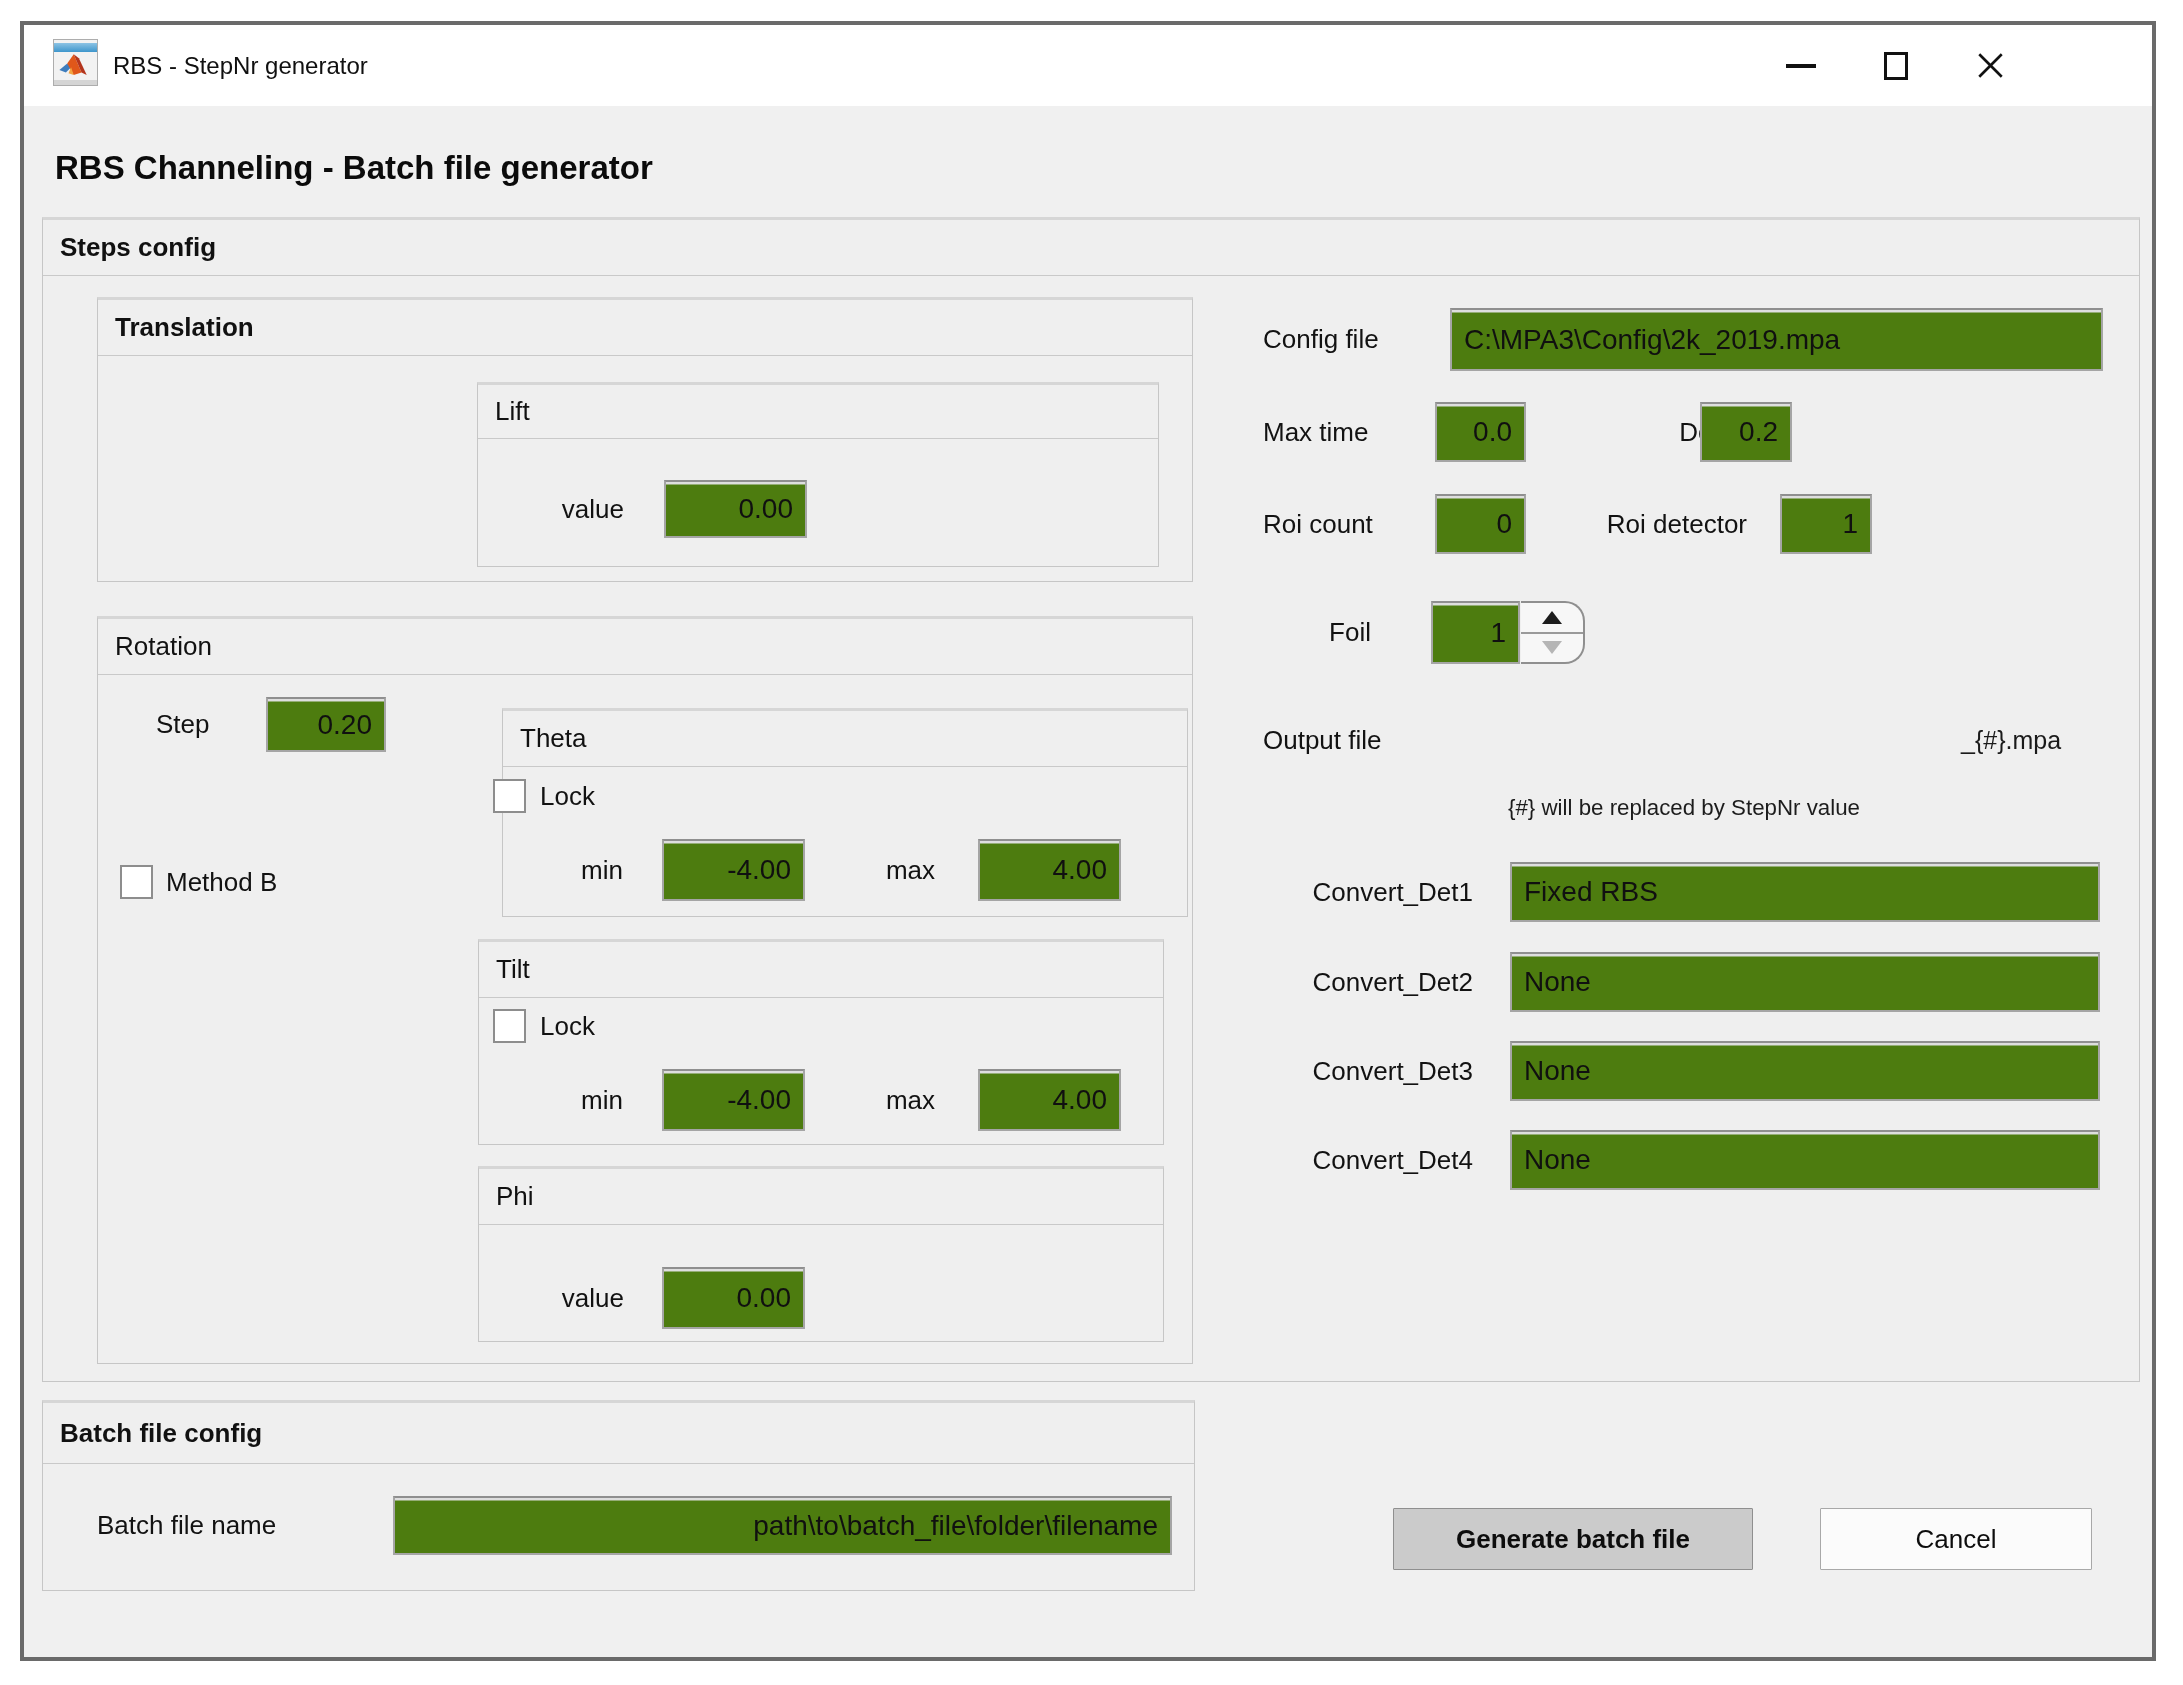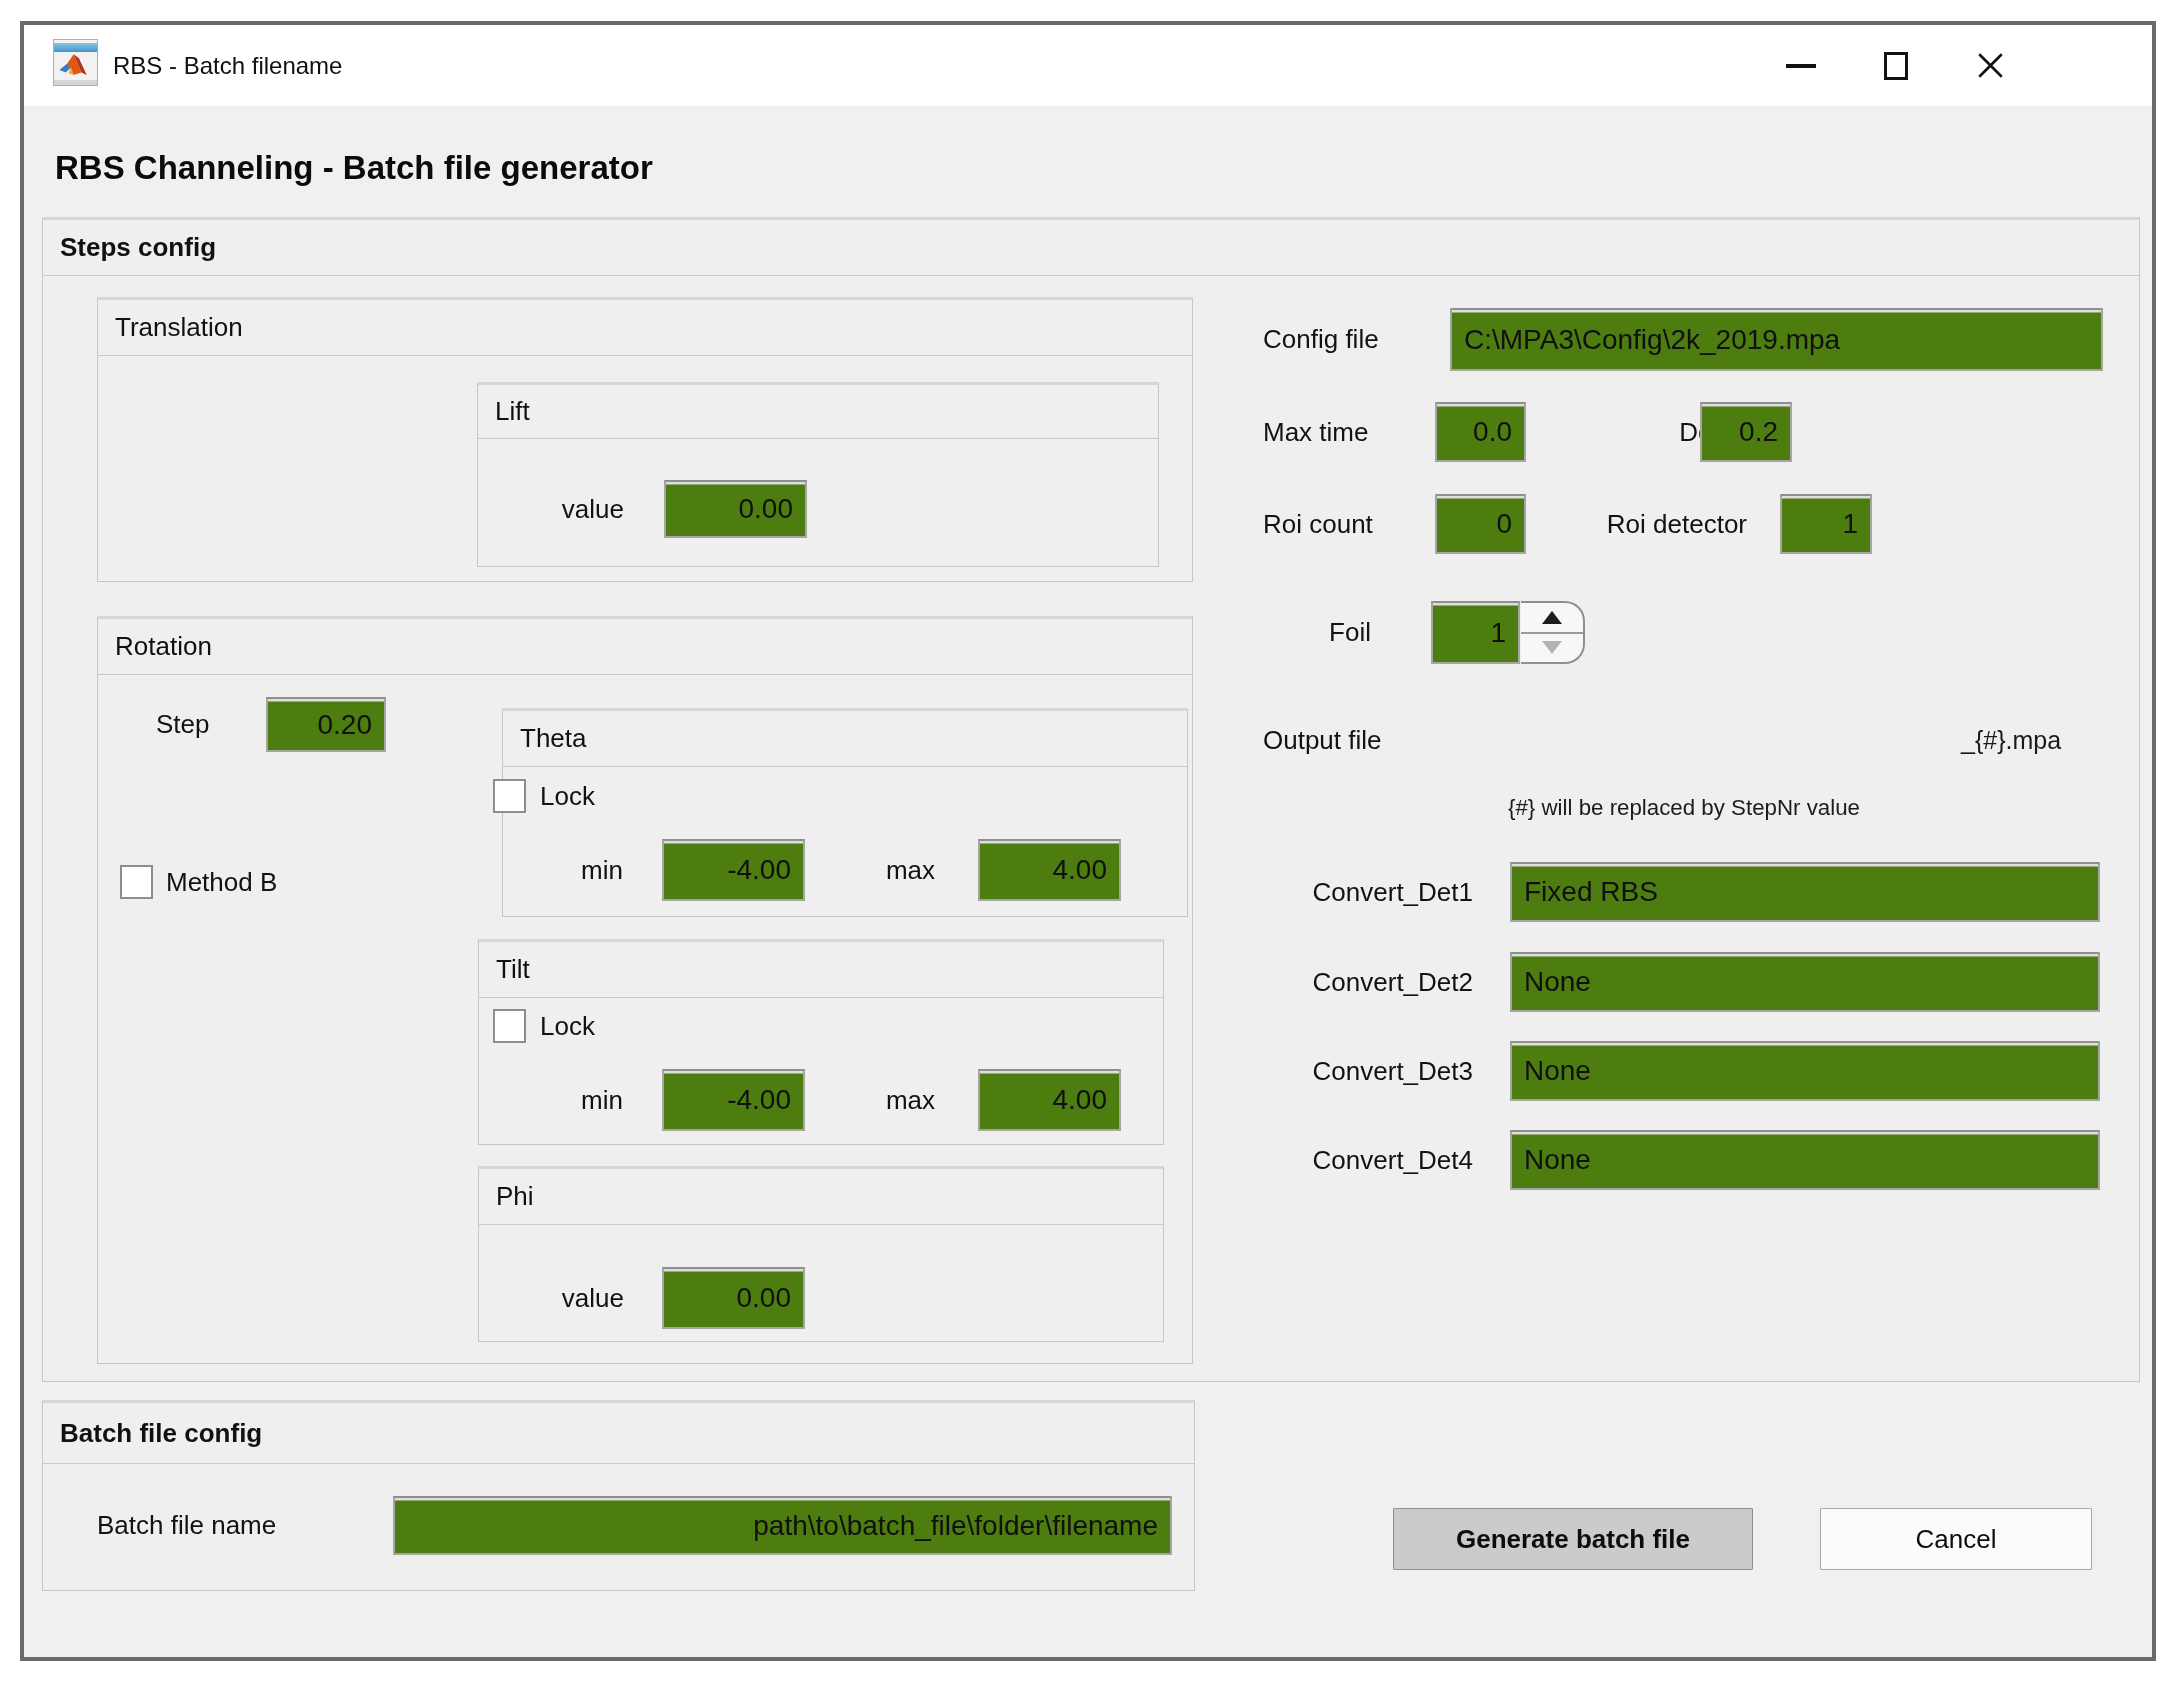--- a/index.html
+++ b/index.html
@@ -73,7 +73,7 @@
     <div class="foot"></div>
   </div>
 
-  <div id="titletext">RBS - Batch filename</div>
+  <div id="titletext">RBS - StepNr generator</div>
 
   <div class="wctl" style="left:1774px;">
     <div id="min-dash"></div>

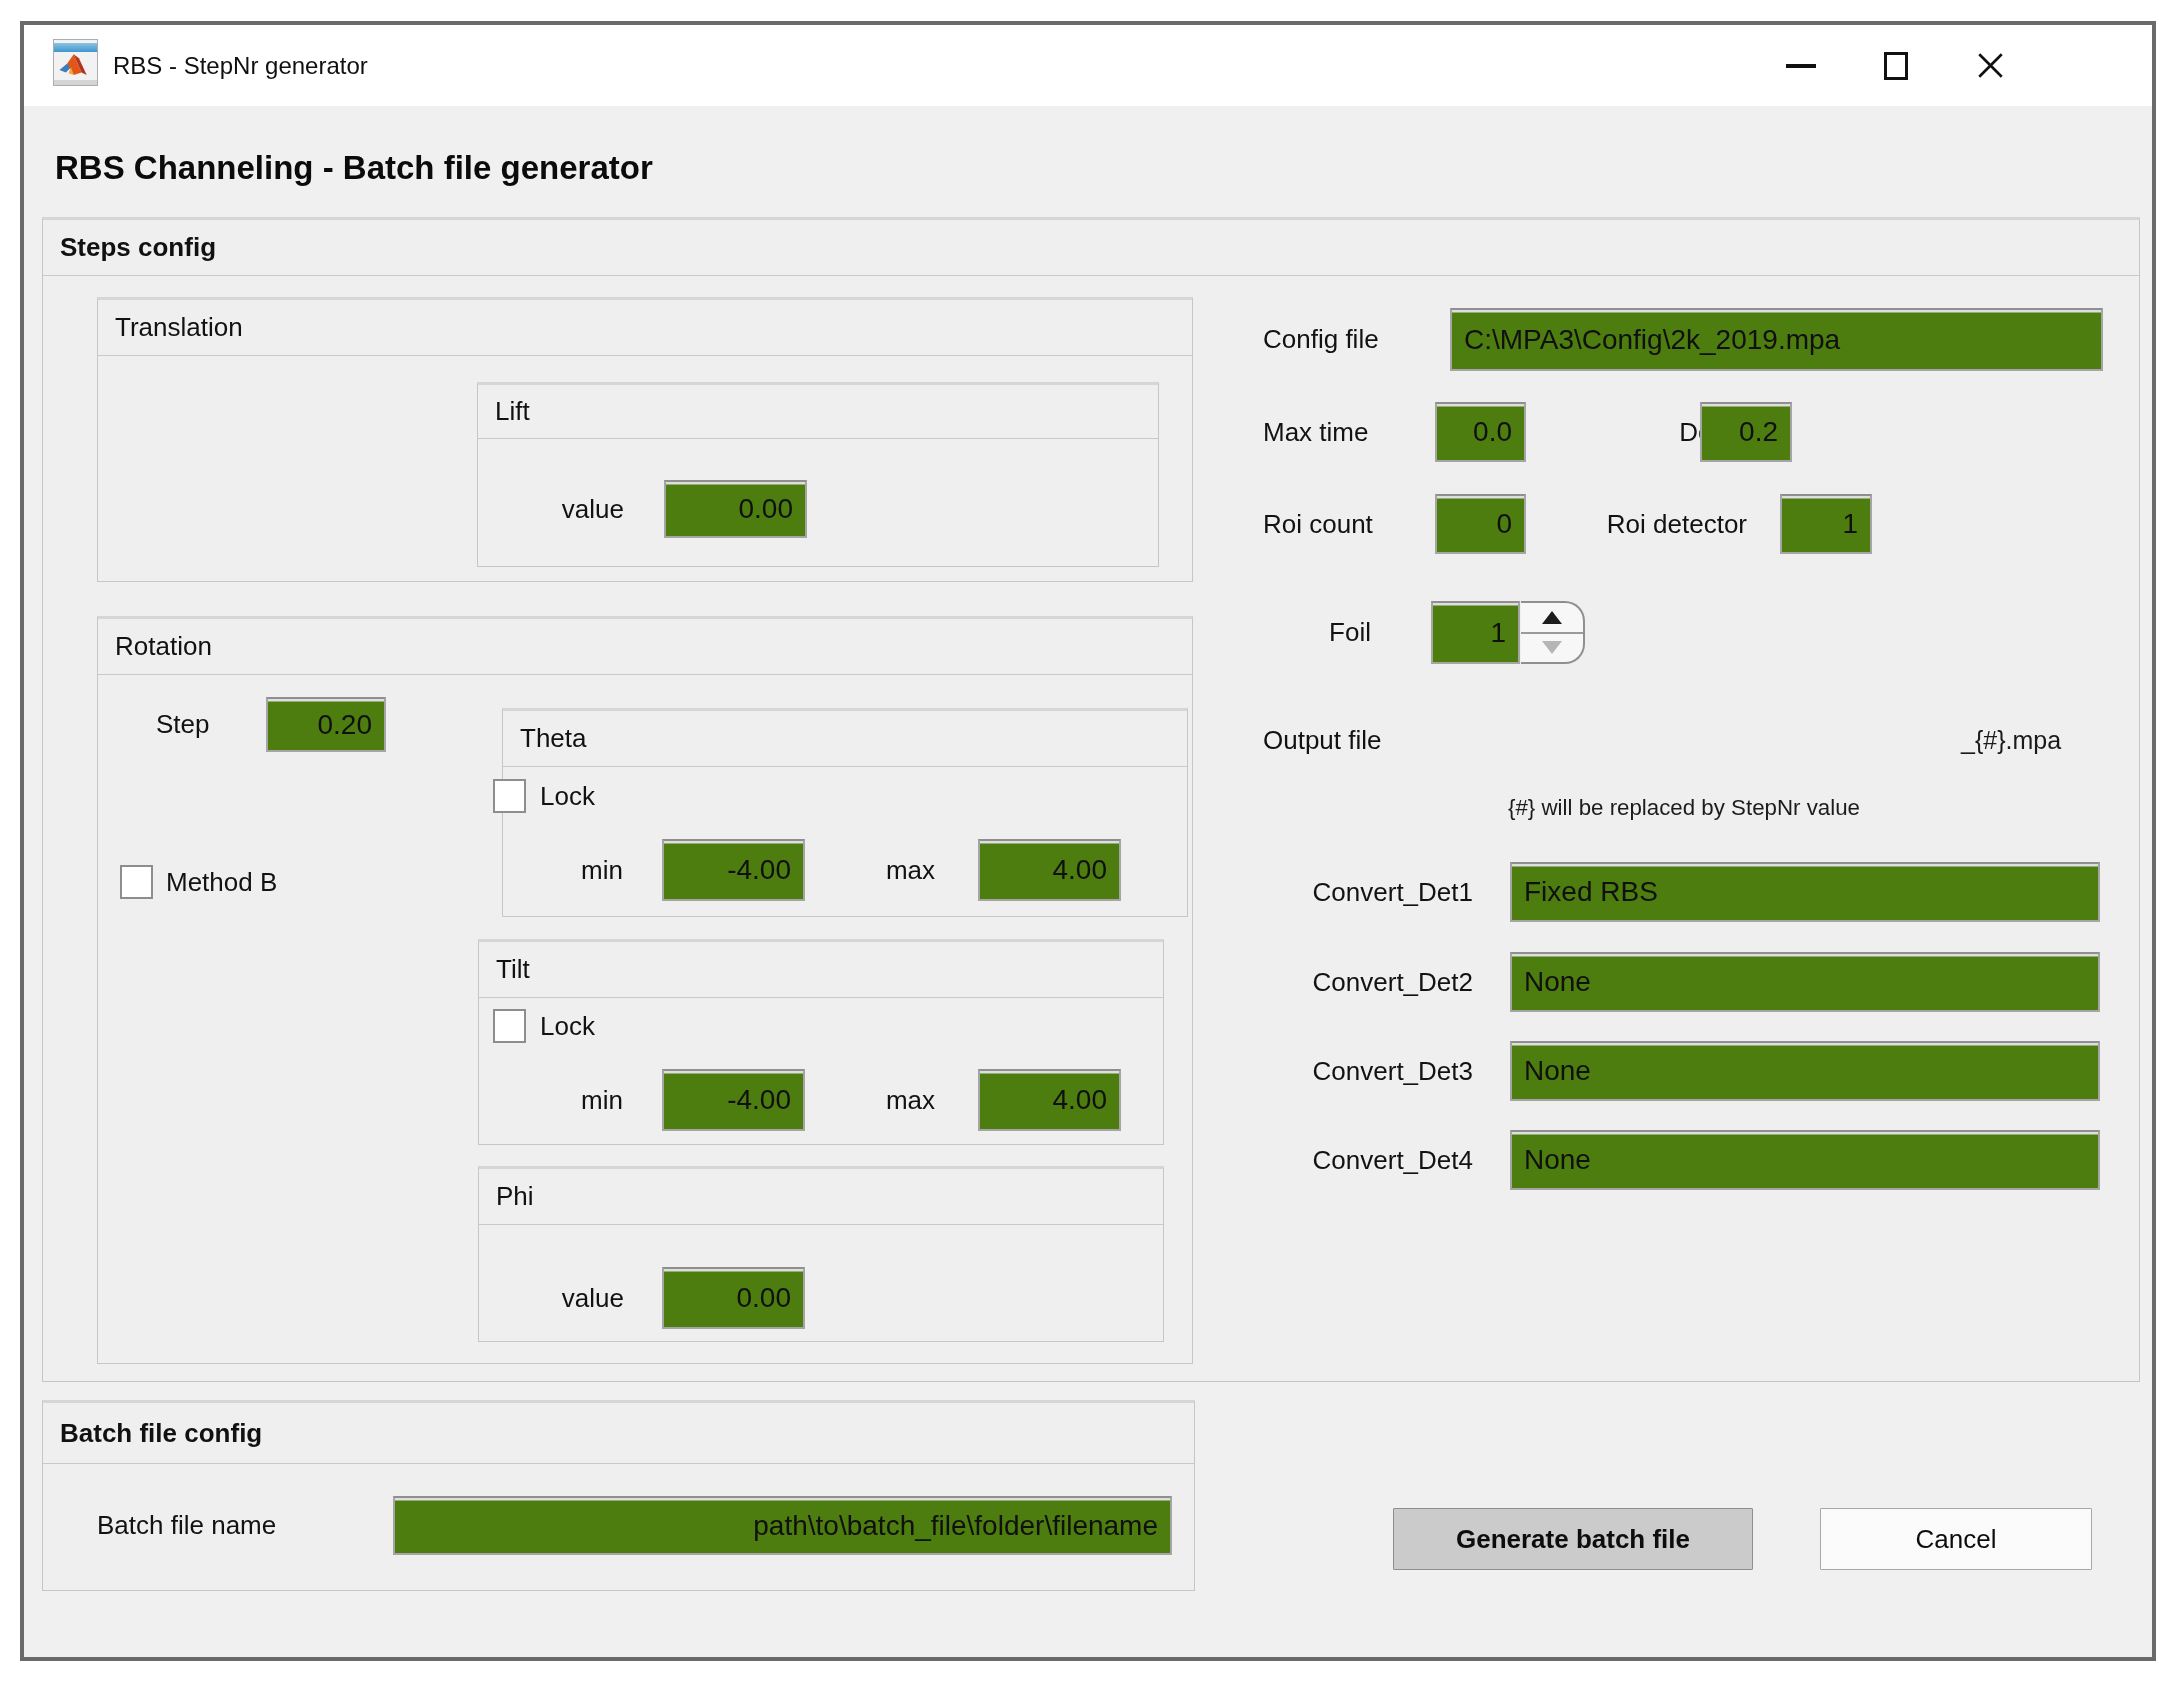--- a/index.html
+++ b/index.html
@@ -97,7 +97,7 @@
   </div>
 
   <div class="panel" style="left:97px;top:297px;width:1096px;height:285px;">
-    <div class="phdr" style="height:55px;">Translation</div>
+    <div class="phdr" style="height:55px;font-weight:bold;">Translation</div>
   </div>
 
   <div class="panel" style="left:477px;top:382px;width:682px;height:185px;">

